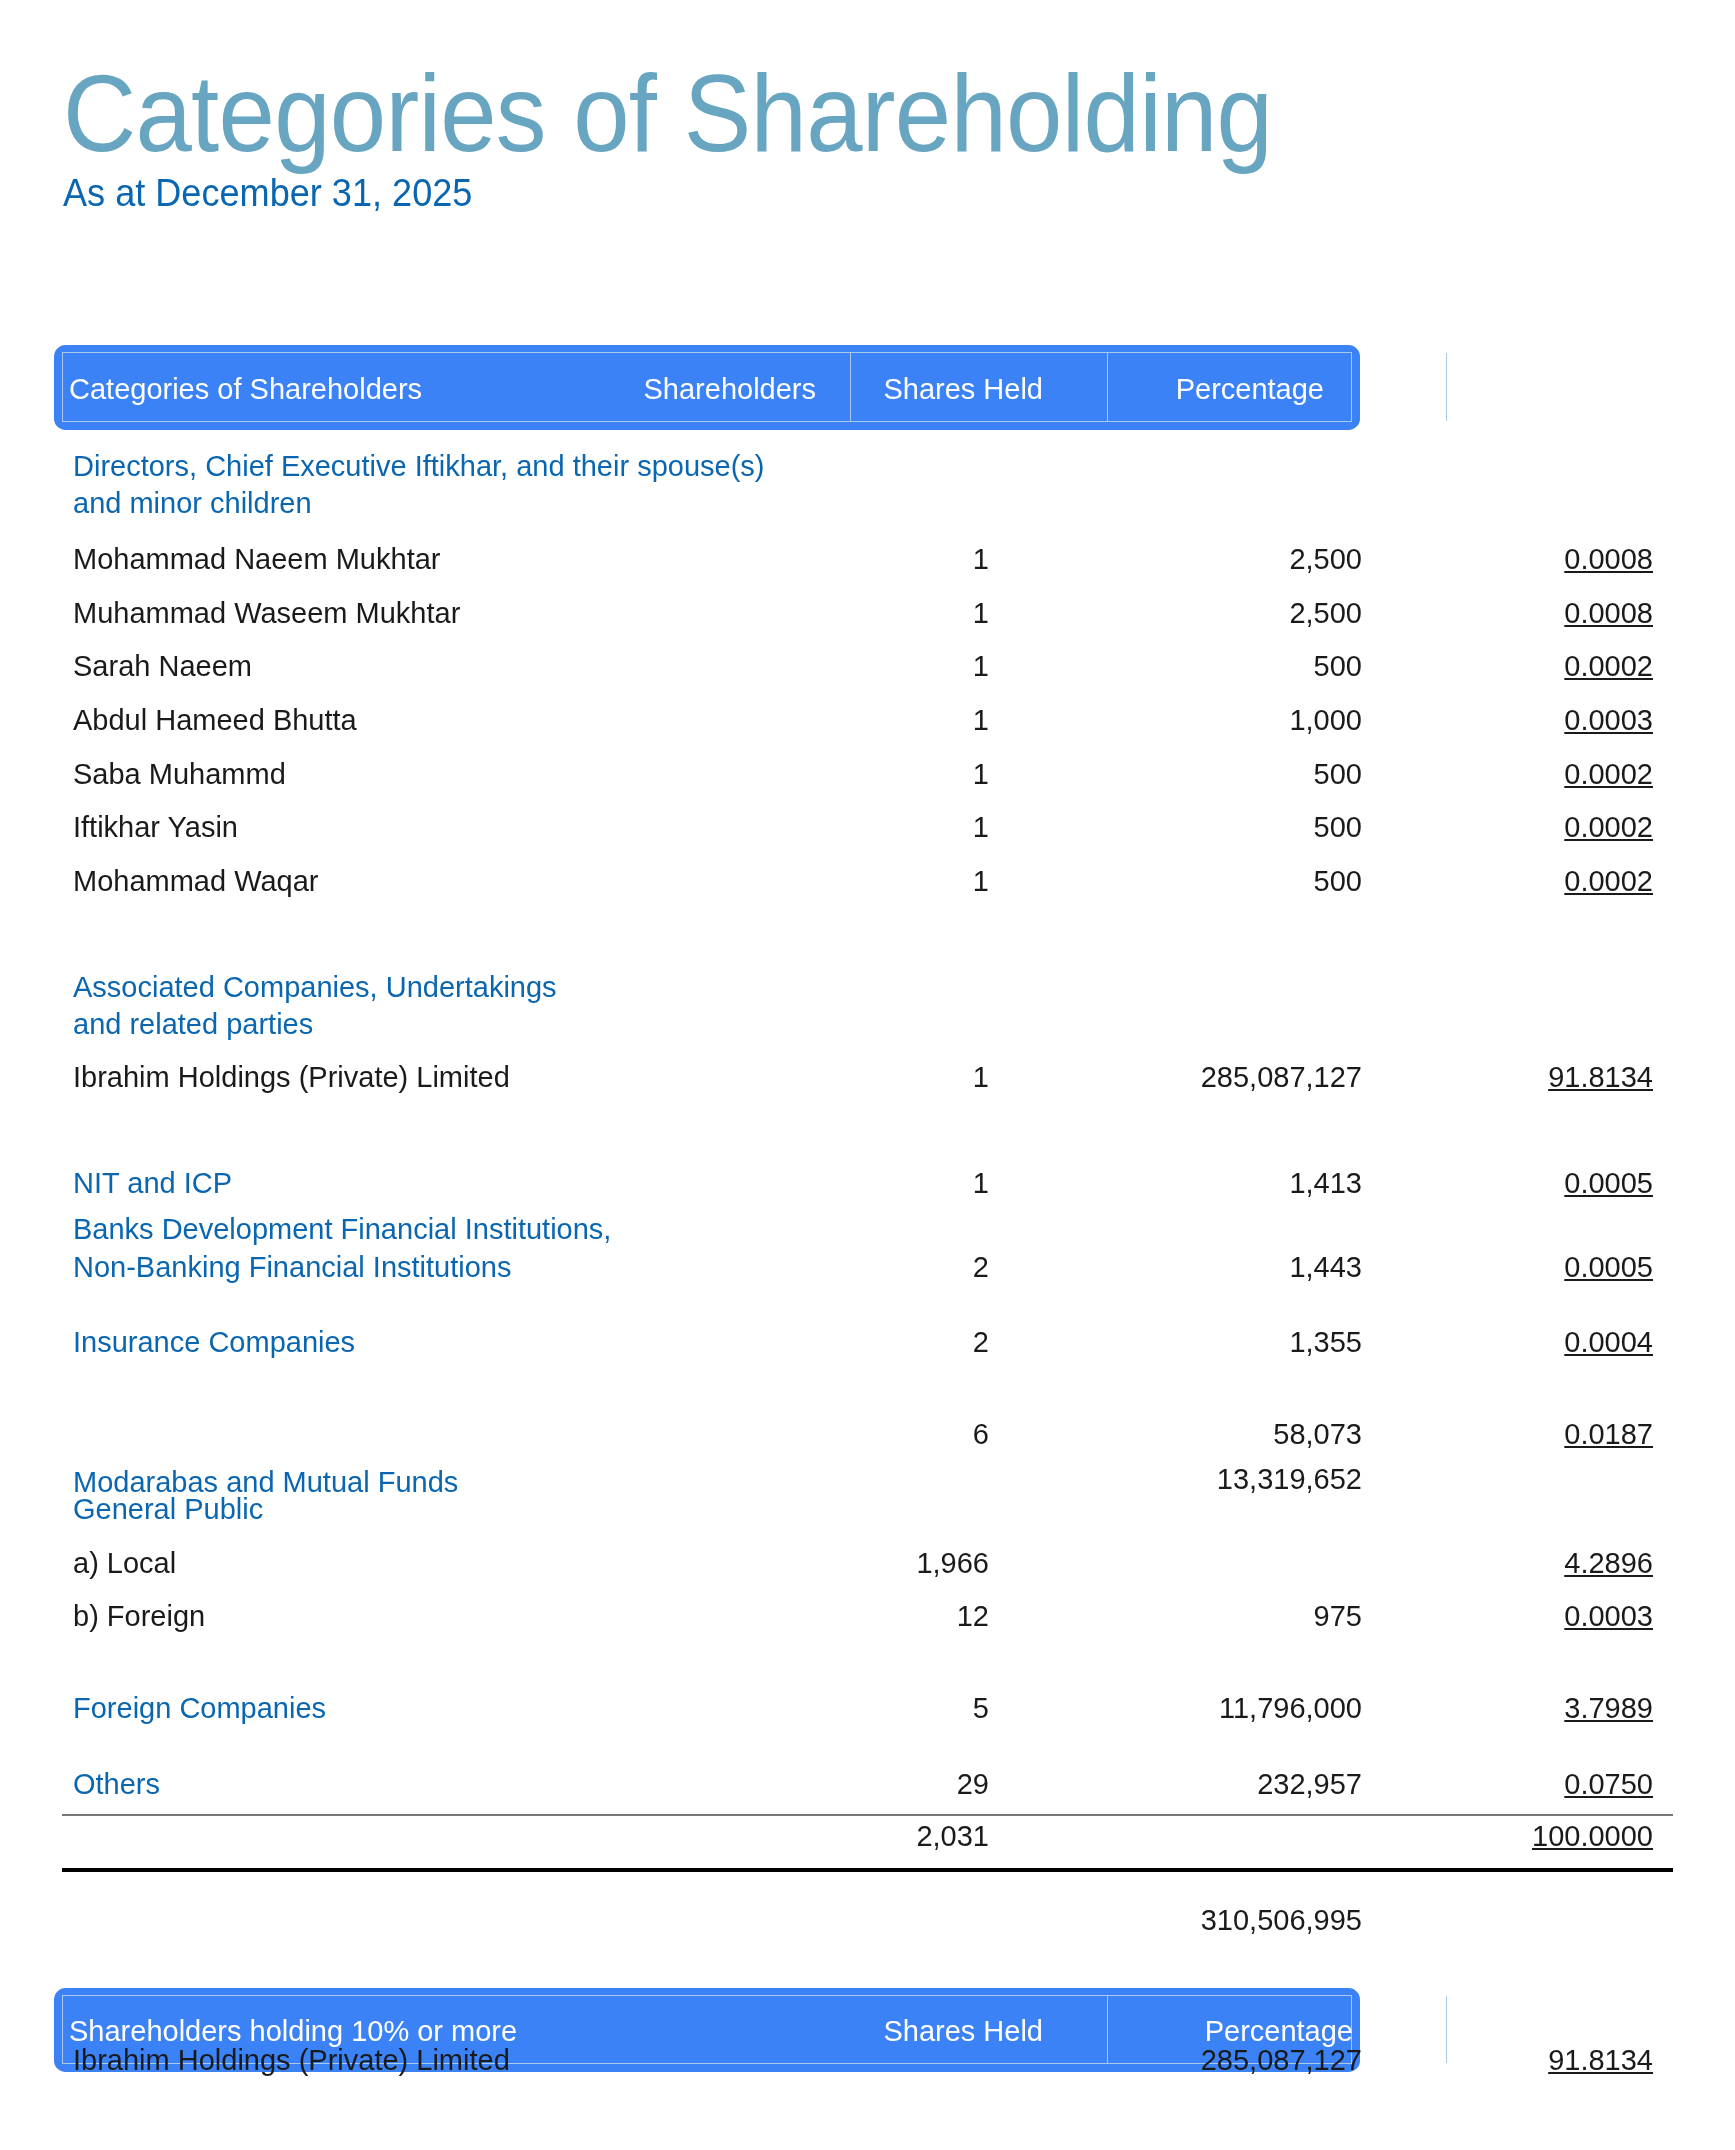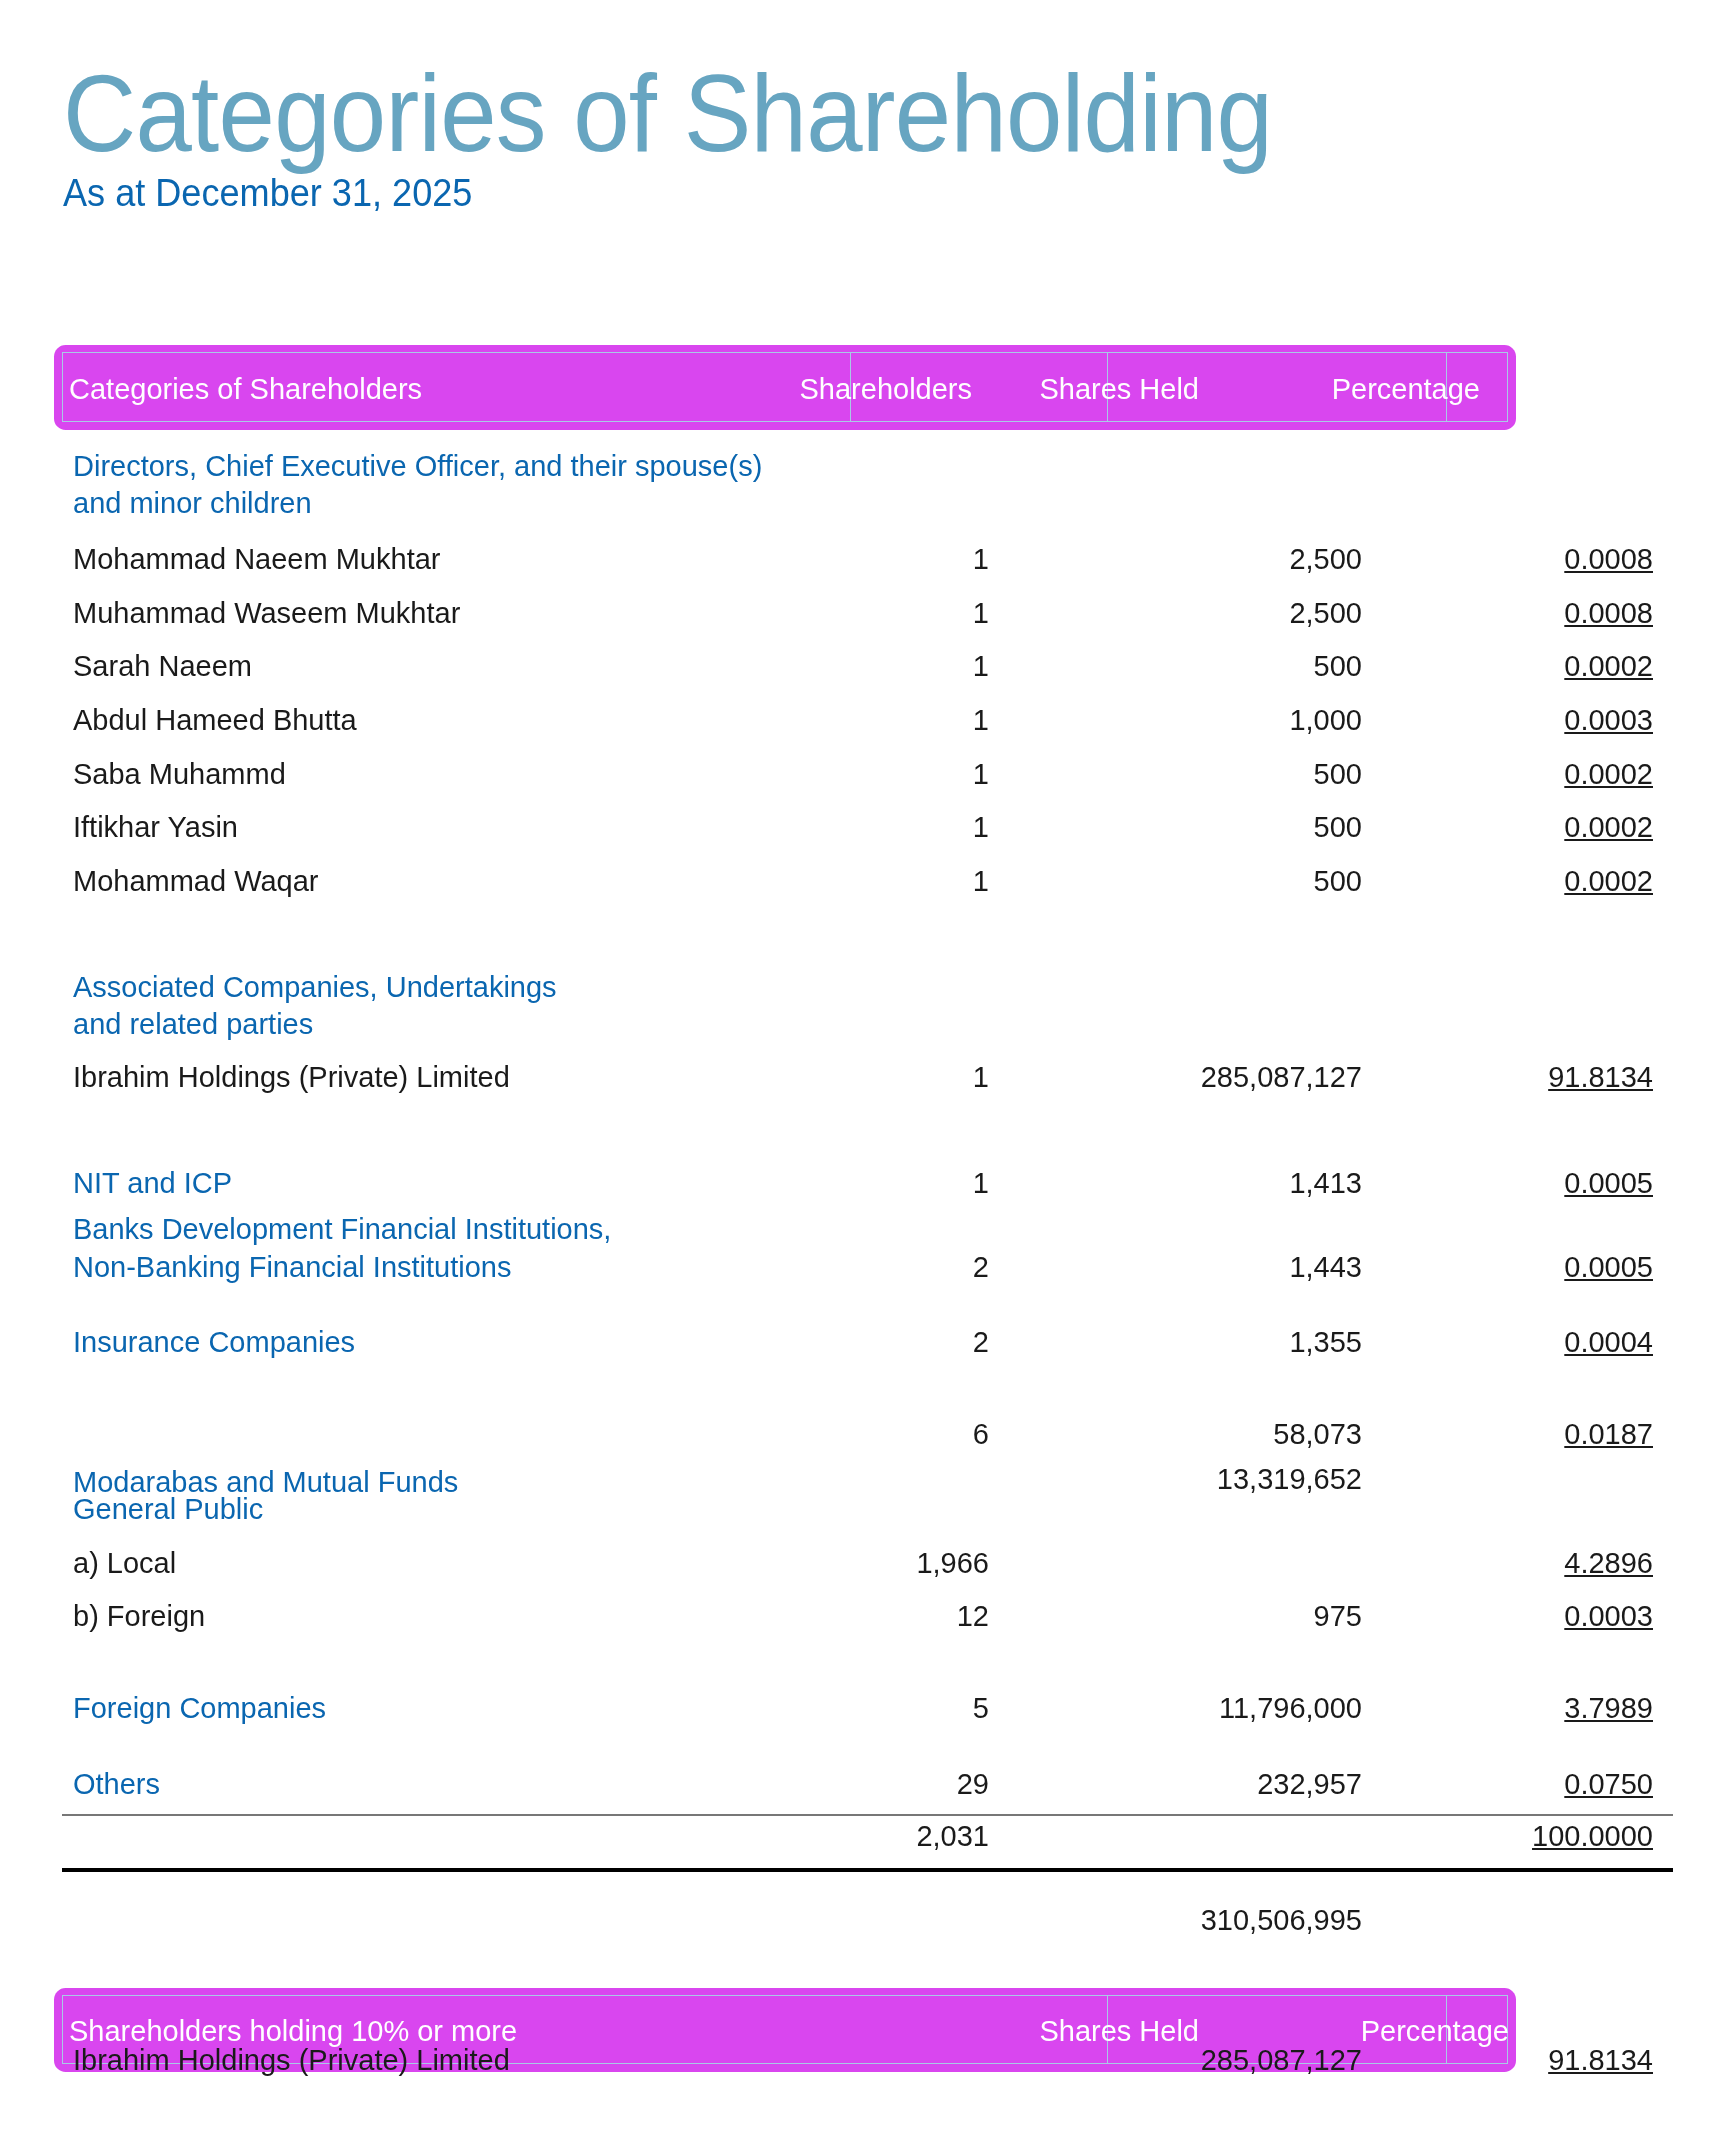--- a/index.html
+++ b/index.html
@@ -12,7 +12,7 @@
   .subtitle { left: 63px; top: 170px; font-size: 38px; line-height: 46px; color: #0a66b0;
               transform: scaleX(0.95); transform-origin: left top; }
 
-  .hbox { position: absolute; left: 54px; width: 1462px; background: #d946ef; border-radius: 11.6px; }
+  .hbox { position: absolute; left: 54px; width: 1306px; background: #3b82f6; border-radius: 11.6px; }
   .hbox .inner { position: absolute; left: 8.3px; right: 8.3px; top: 7.4px; bottom: 8.3px;
                  border: 1.2px solid #a9c9e6; }
   .hbox .div { position: absolute; top: 0; bottom: 0; width: 0; border-left: 1.2px solid #a9c9e6; }

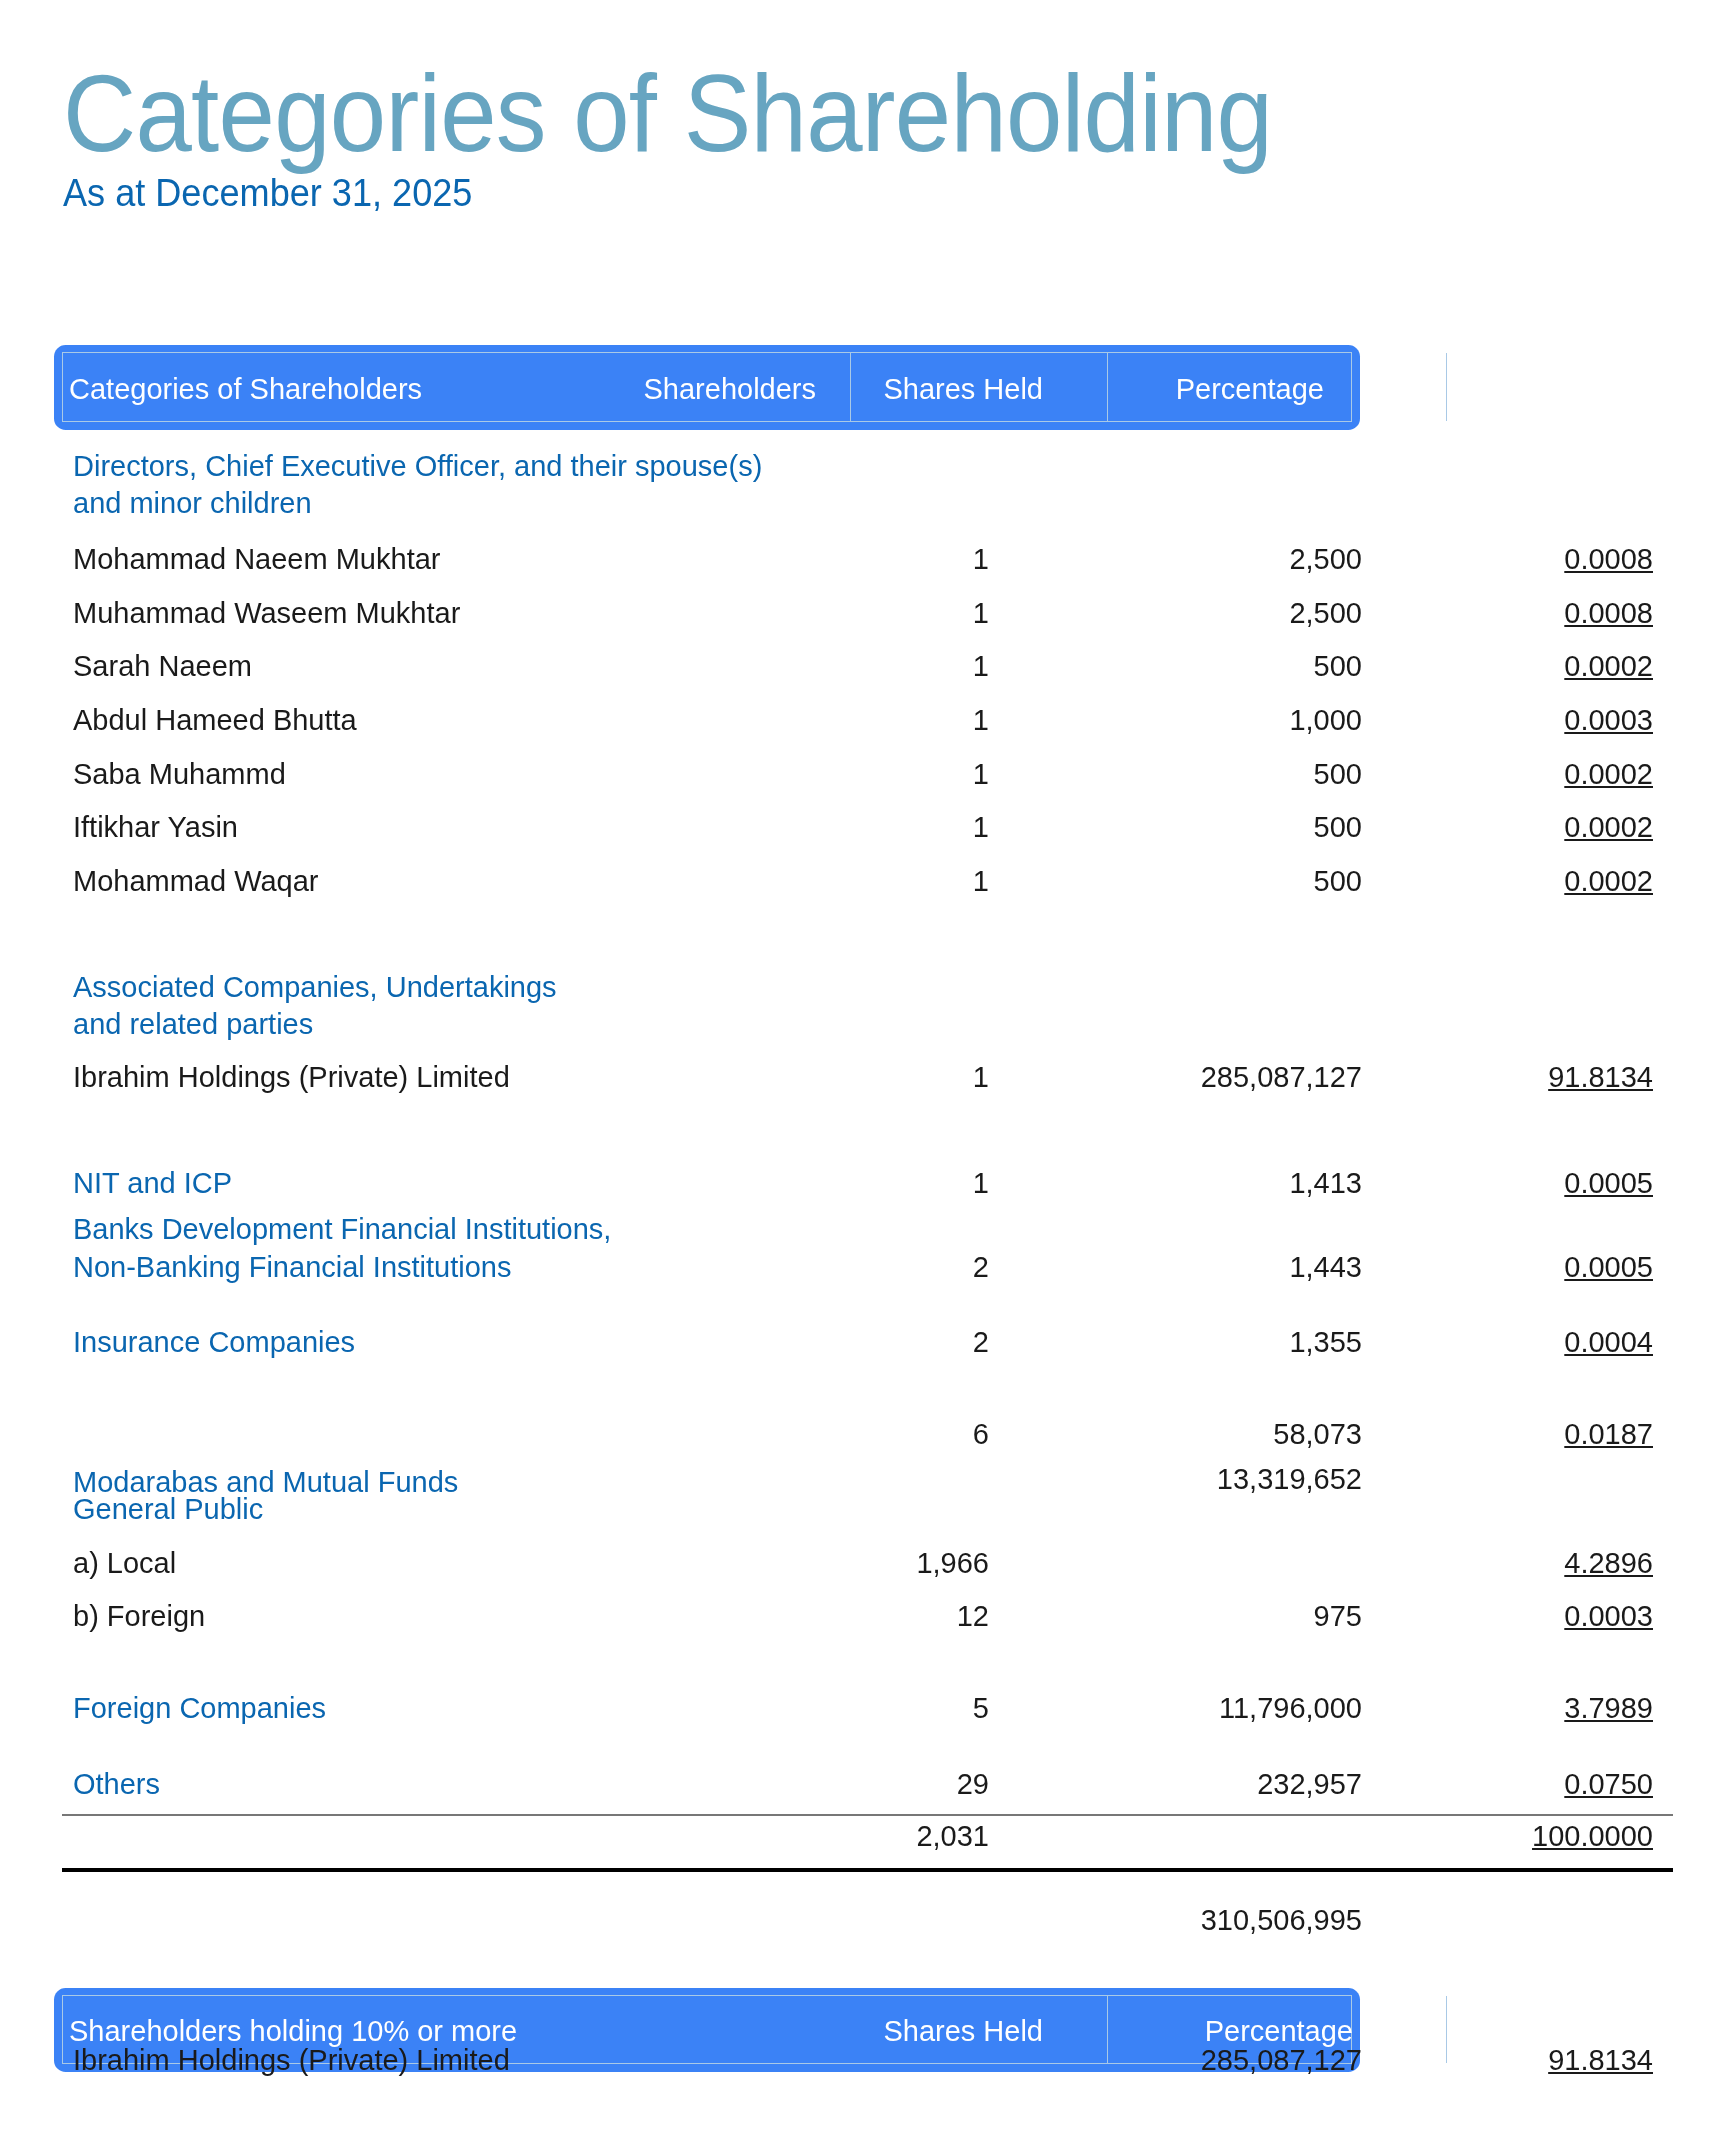--- a/index.html
+++ b/index.html
@@ -47,7 +47,7 @@
   <div class="th" style="right:calc(1626px - 1590px);top:28px;">Percentage</div>
 </div>
 
-<div class="row-text cat" style="left:73px;top:450px;">Directors, Chief Executive Officer, and their spouse(s)</div>
+<div class="row-text cat" style="left:73px;top:450px;">Directors, Chief Executive Iftikhar, and their spouse(s)</div>
 <div class="row-text cat" style="left:73px;top:487px;">and minor children</div>
 
 <div>

